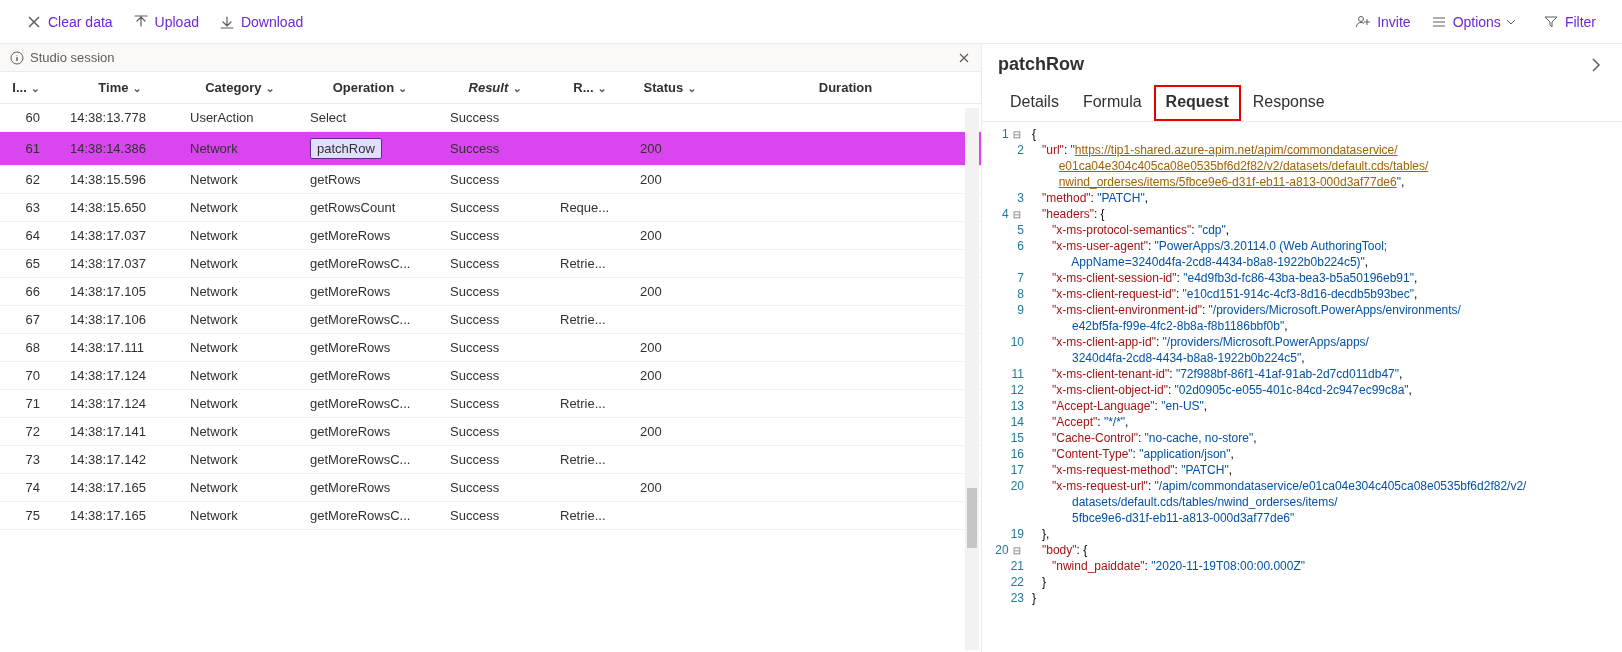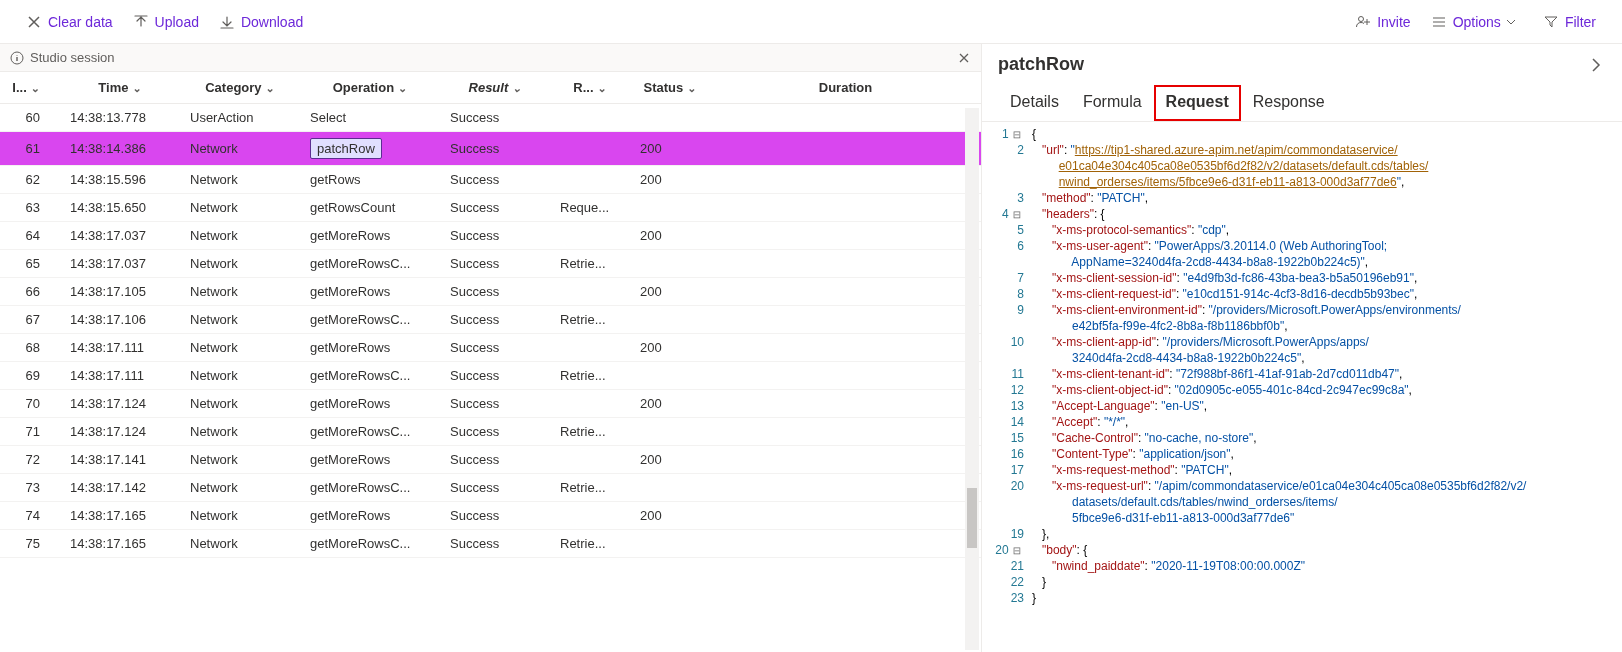--- a/index.html
+++ b/index.html
@@ -224,16 +224,6 @@
               <td></td>
             </tr>
             <tr>
-              <td class="col-id">69</td>
-              <td>14:38:17.111</td>
-              <td>Network</td>
-              <td>getMoreRowsC...</td>
-              <td>Success</td>
-              <td>Retrie...</td>
-              <td></td>
-              <td></td>
-            </tr>
-            <tr>
               <td class="col-id">70</td>
               <td>14:38:17.124</td>
               <td>Network</td>

